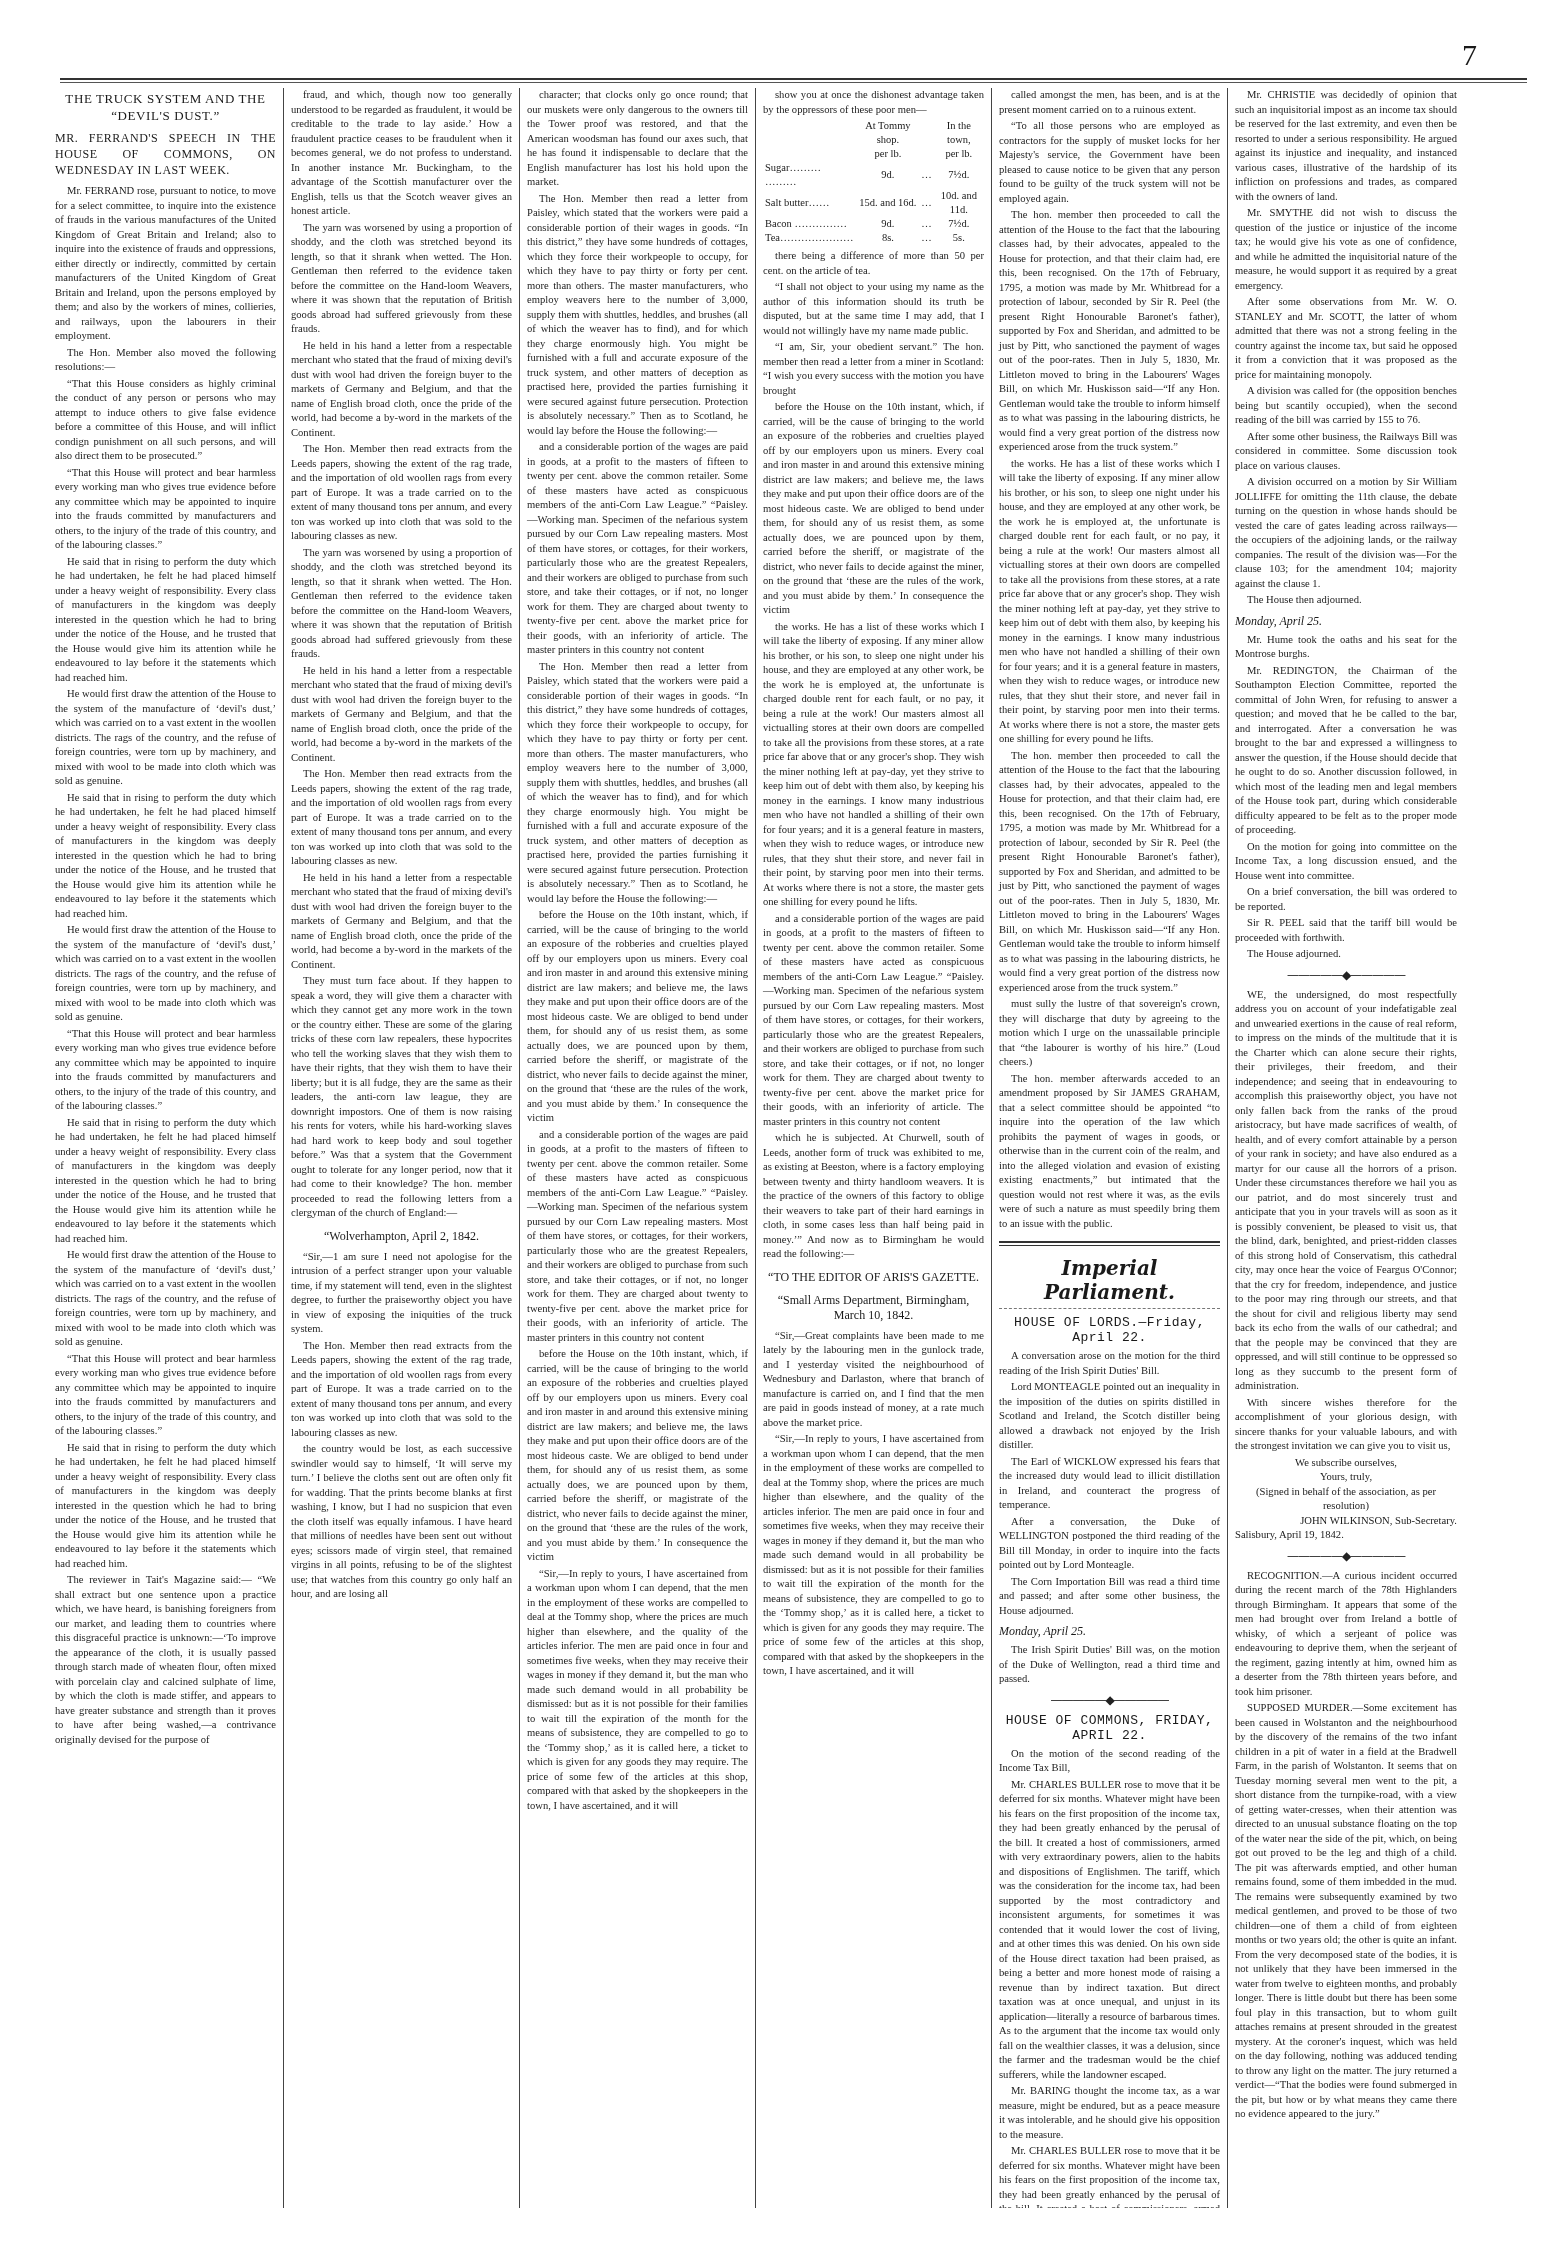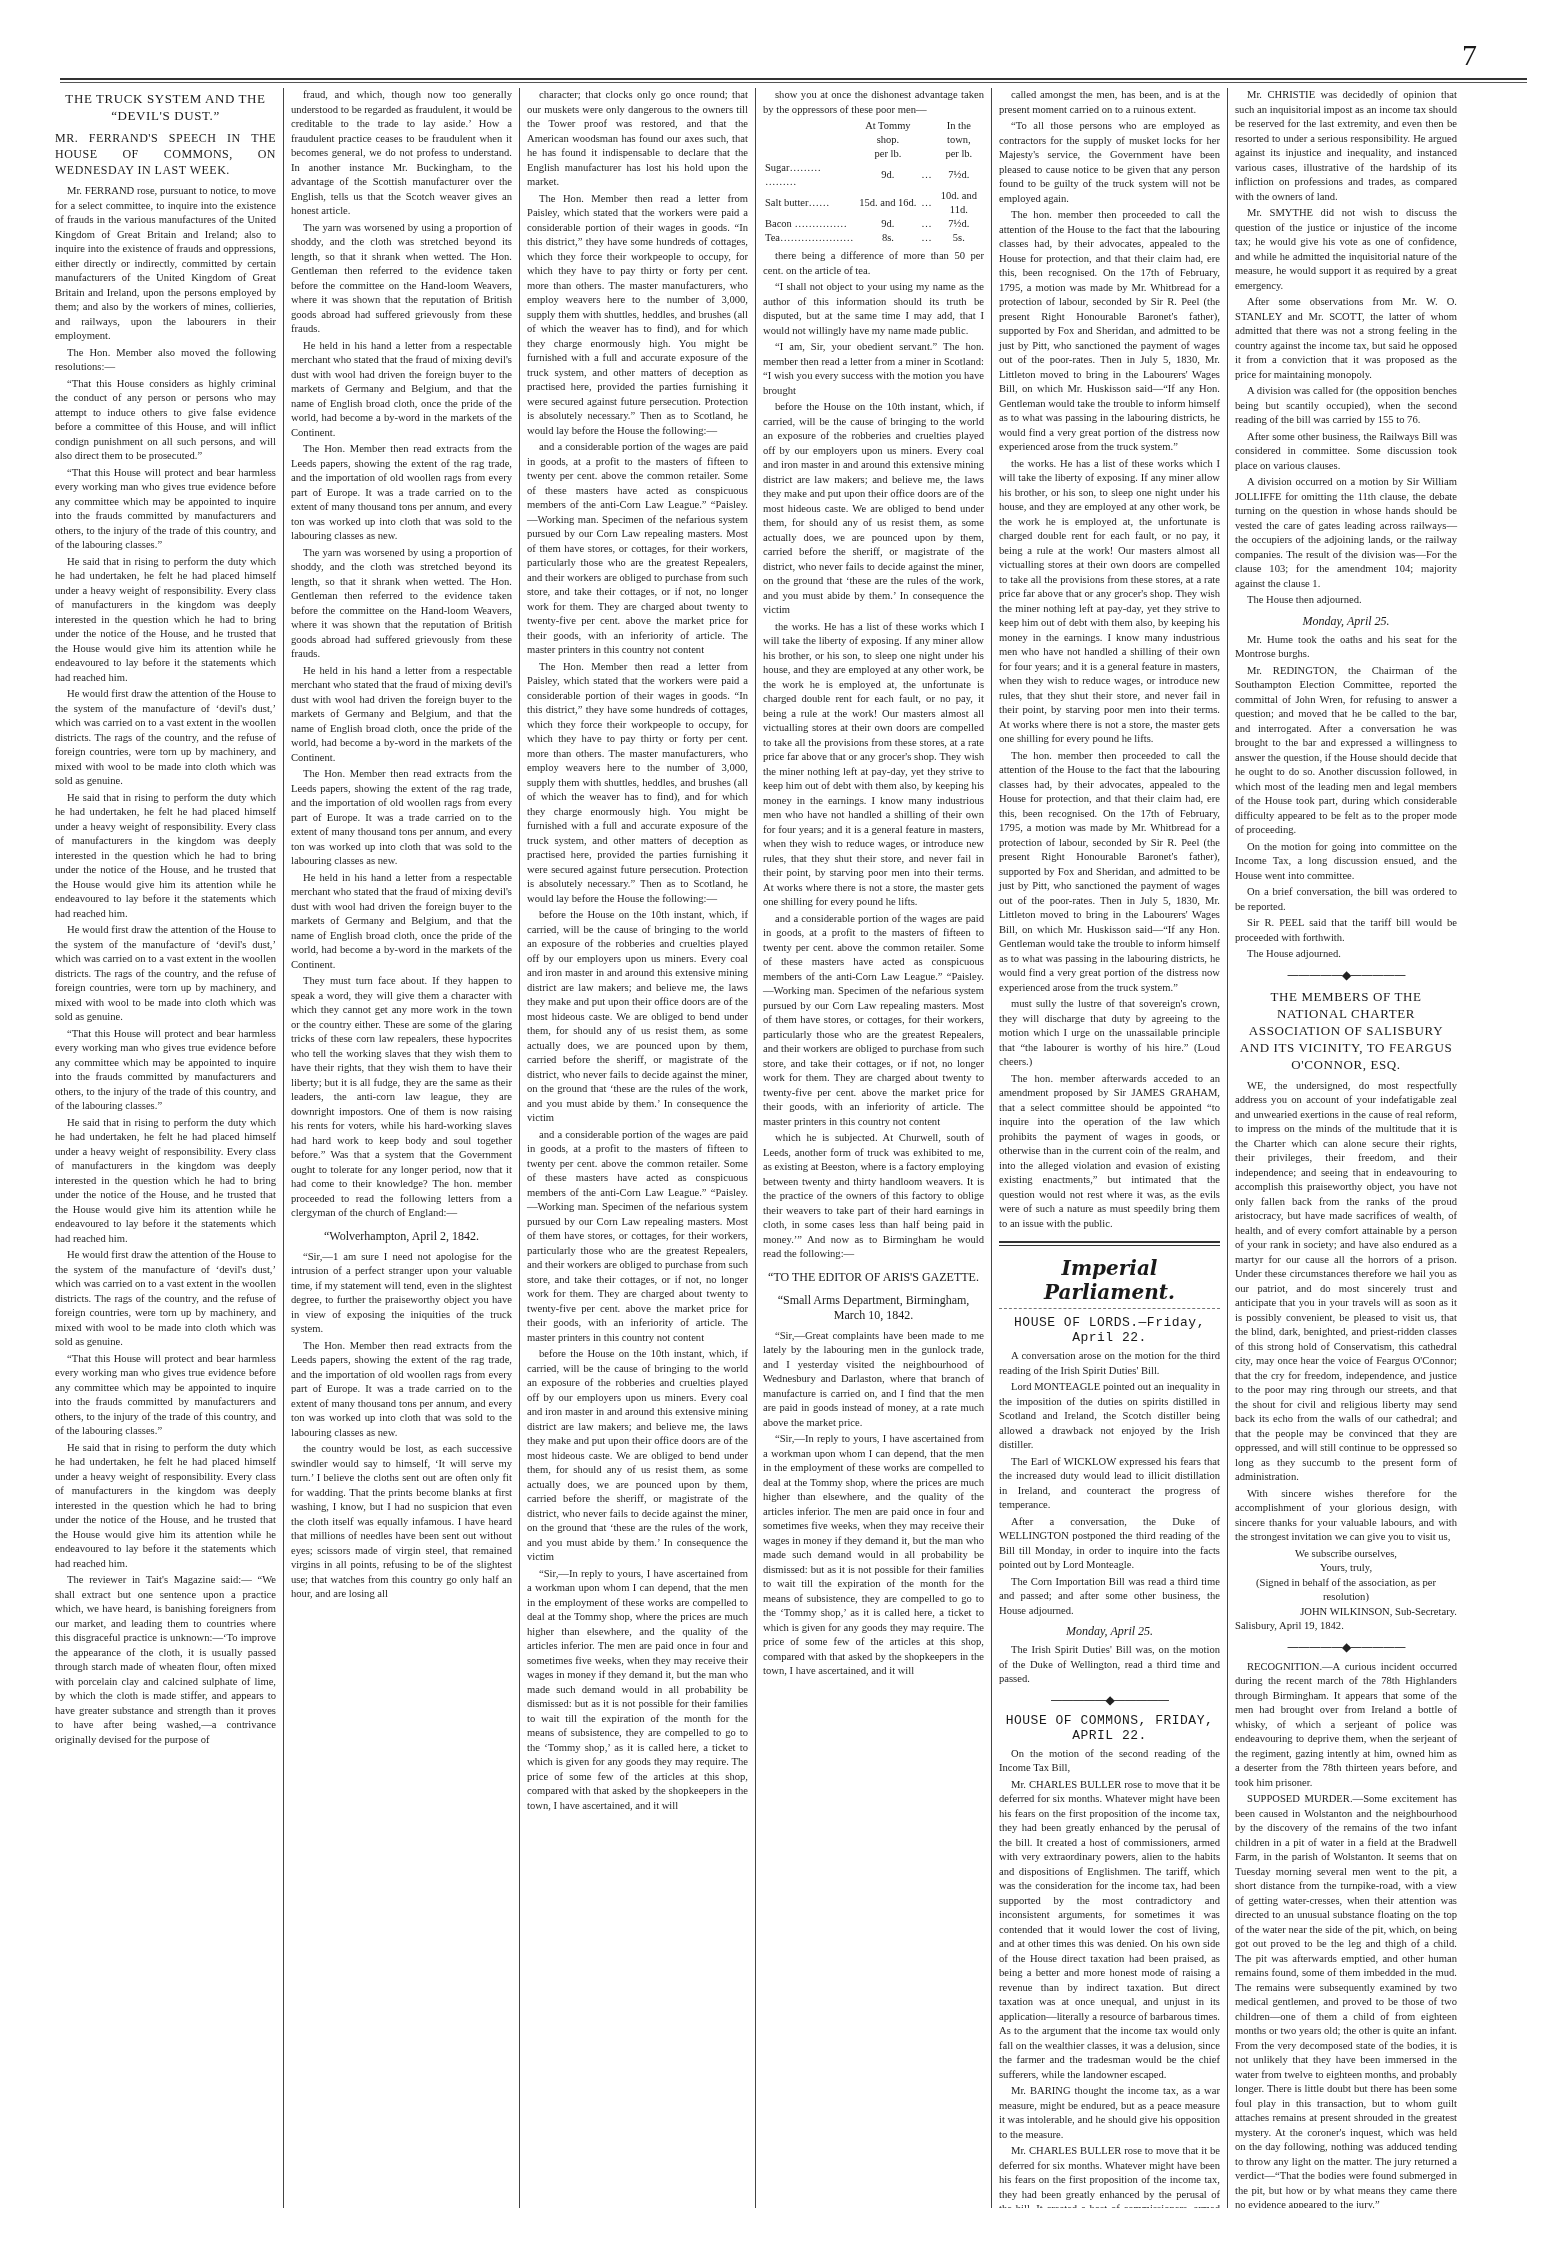--- a/index.html
+++ b/index.html
@@ -53,7 +53,7 @@
     font-family: Liberation Mono, monospace;
   }
   .date-head {
-    text-align: center; font-style: italic; font-size: 12px; margin: 6px 0 4px 0;
+    text-align: left; font-style: italic; font-size: 12px; margin: 6px 0 4px 0;
     font-family: "Liberation Serif", serif;
   }
   .dateline {

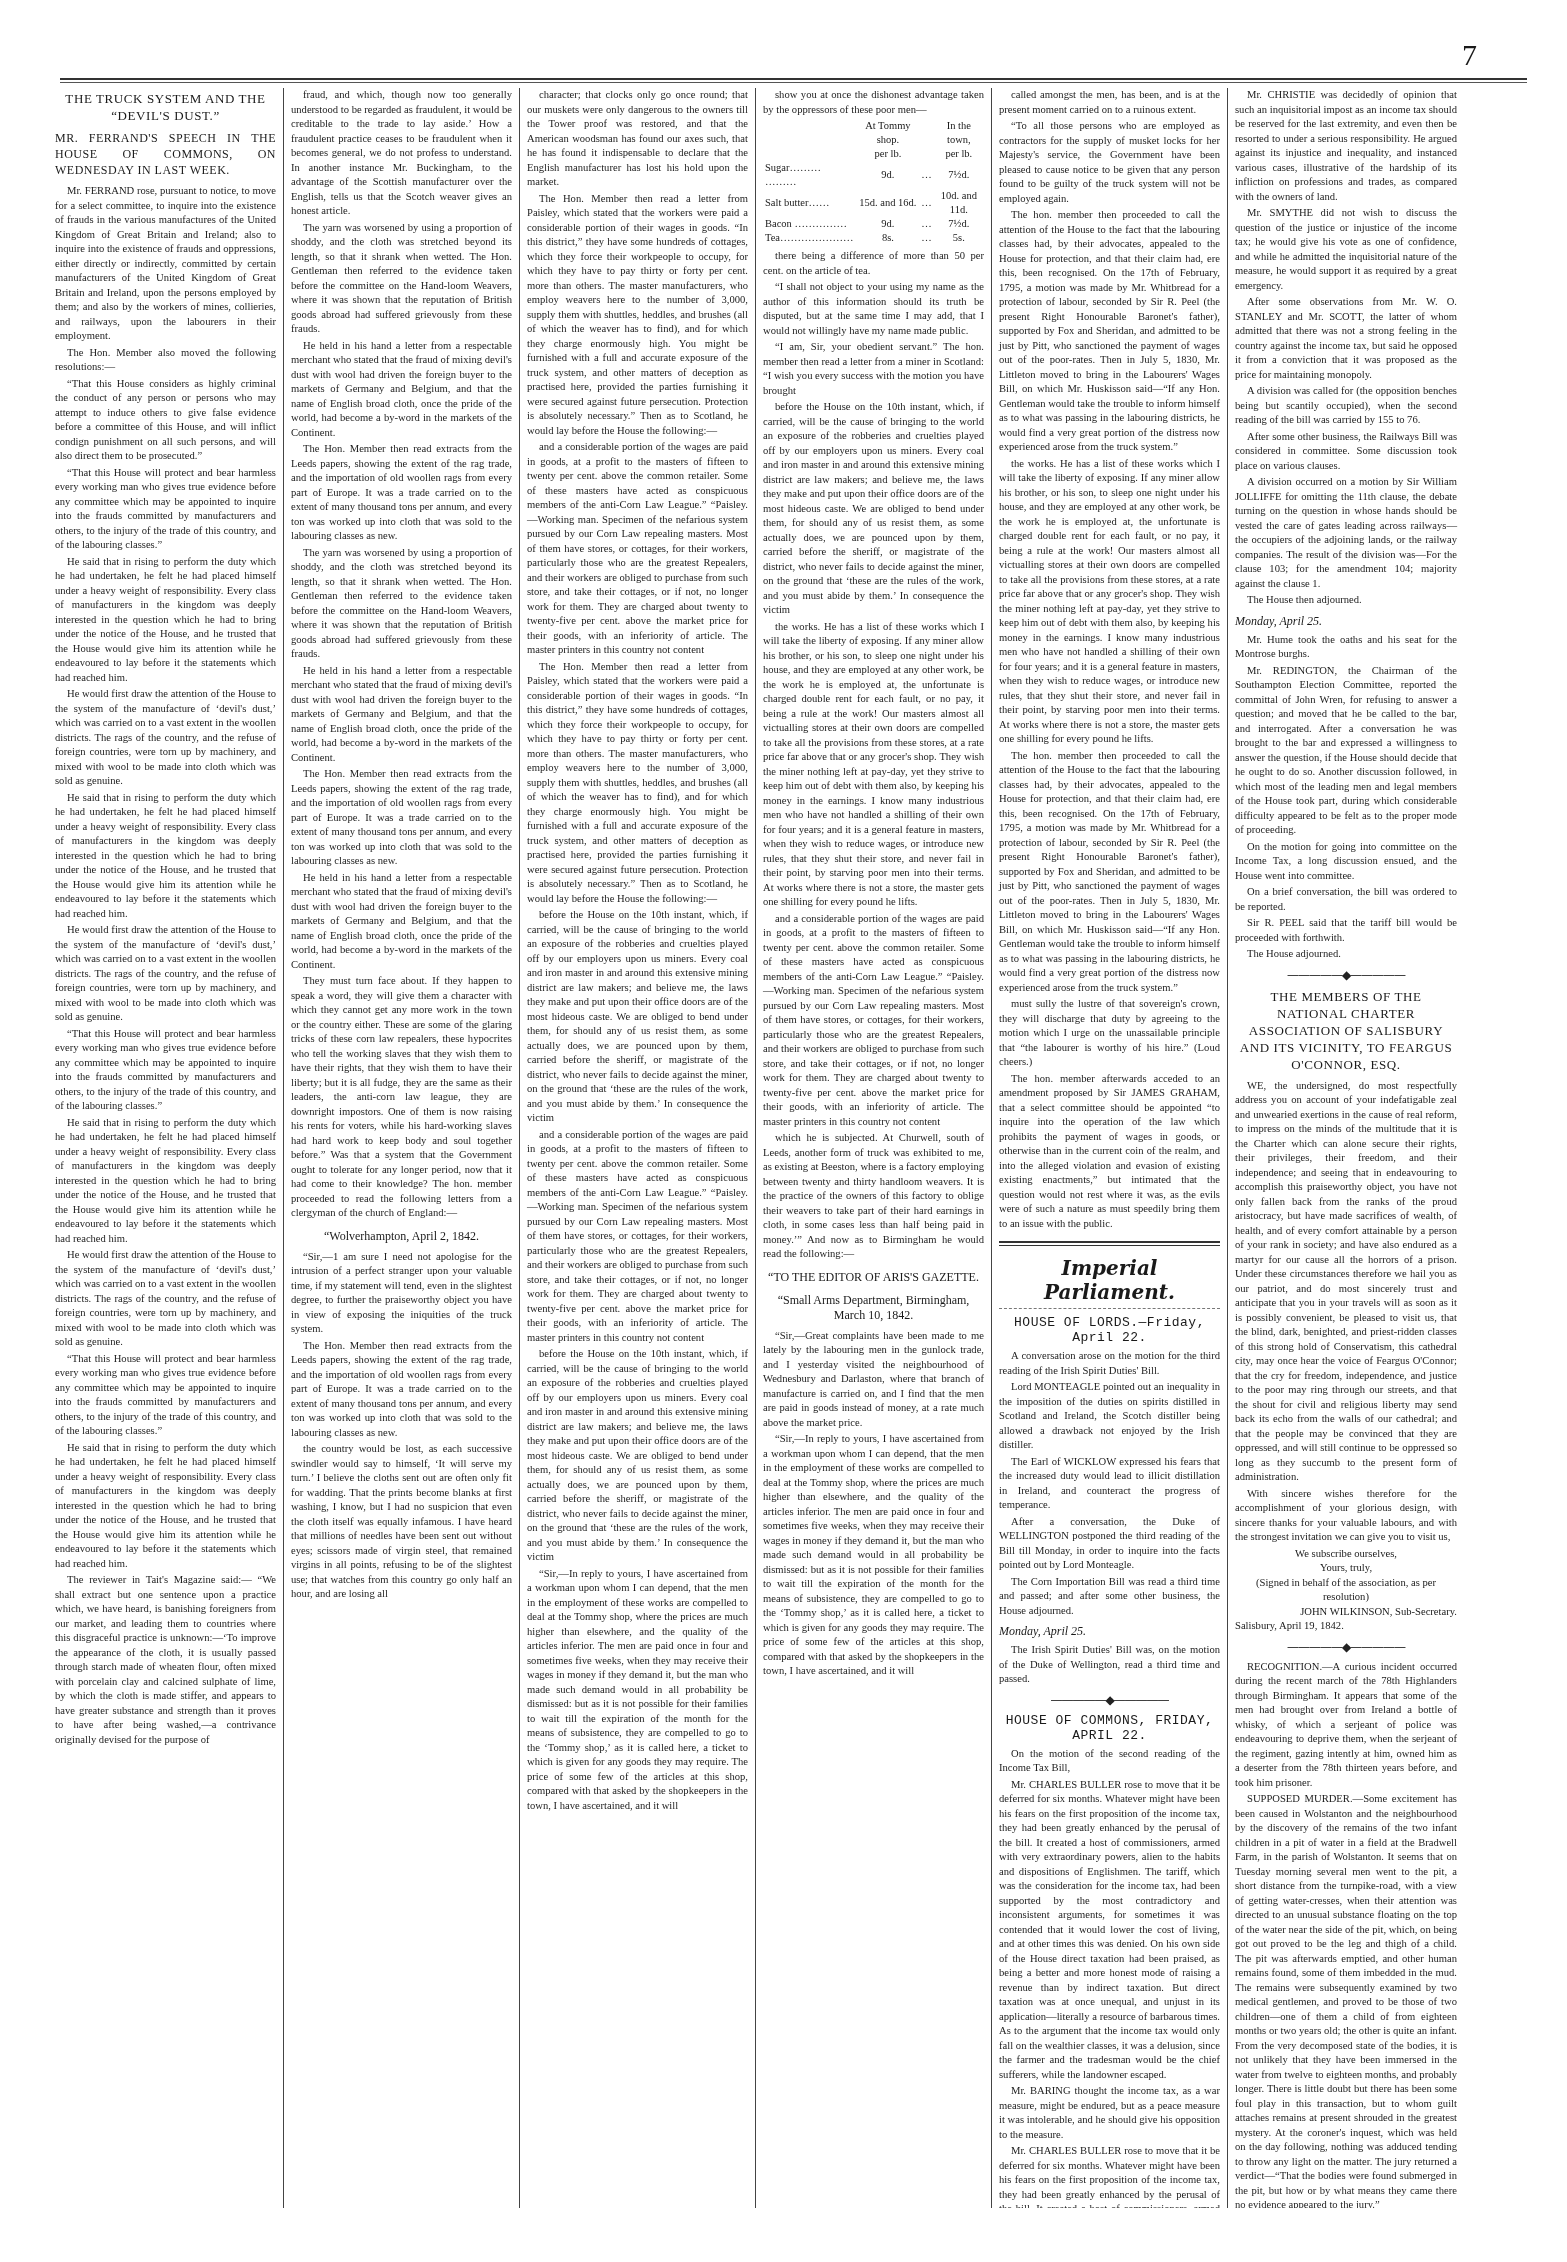--- a/index.html
+++ b/index.html
@@ -223,7 +223,6 @@
     <p>Sir R. PEEL said that the tariff bill would be proceeded with forthwith.</p>
     <p>The House adjourned.</p>
     <div class="ornament">—————◆—————</div>
-    <div class="headline">THE MEMBERS OF THE NATIONAL CHARTER ASSOCIATION OF SALISBURY AND ITS VICINITY, TO FEARGUS O'CONNOR, ESQ.</div>
     <p>WE, the undersigned, do most respectfully address you on account of your indefatigable zeal and unwearied exertions in the cause of real reform, to impress on the minds of the multitude that it is the Charter which can alone secure their rights, their privileges, their freedom, and their independence; and seeing that in endeavouring to accomplish this praiseworthy object, you have not only fallen back from the ranks of the proud aristocracy, but have made sacrifices of wealth, of health, and of every comfort attainable by a person of your rank in society; and have also endured as a martyr for our cause all the horrors of a prison. Under these circumstances therefore we hail you as our patriot, and do most sincerely trust and anticipate that you in your travels will as soon as it is possibly convenient, be pleased to visit us, that the blind, dark, benighted, and priest-ridden classes of this strong hold of Conservatism, this cathedral city, may once hear the voice of Feargus O'Connor; that the cry for freedom, independence, and justice to the poor may ring through our streets, and that the shout for civil and religious liberty may send back its echo from the walls of our cathedral; and that the people may be convinced that they are oppressed, and will still continue to be oppressed so long as they succumb to the present form of administration.</p>
     <p>With sincere wishes therefore for the accomplishment of your glorious design, with sincere thanks for your valuable labours, and with the strongest invitation we can give you to visit us,</p>
     <div class="sig">We subscribe ourselves,</div>

